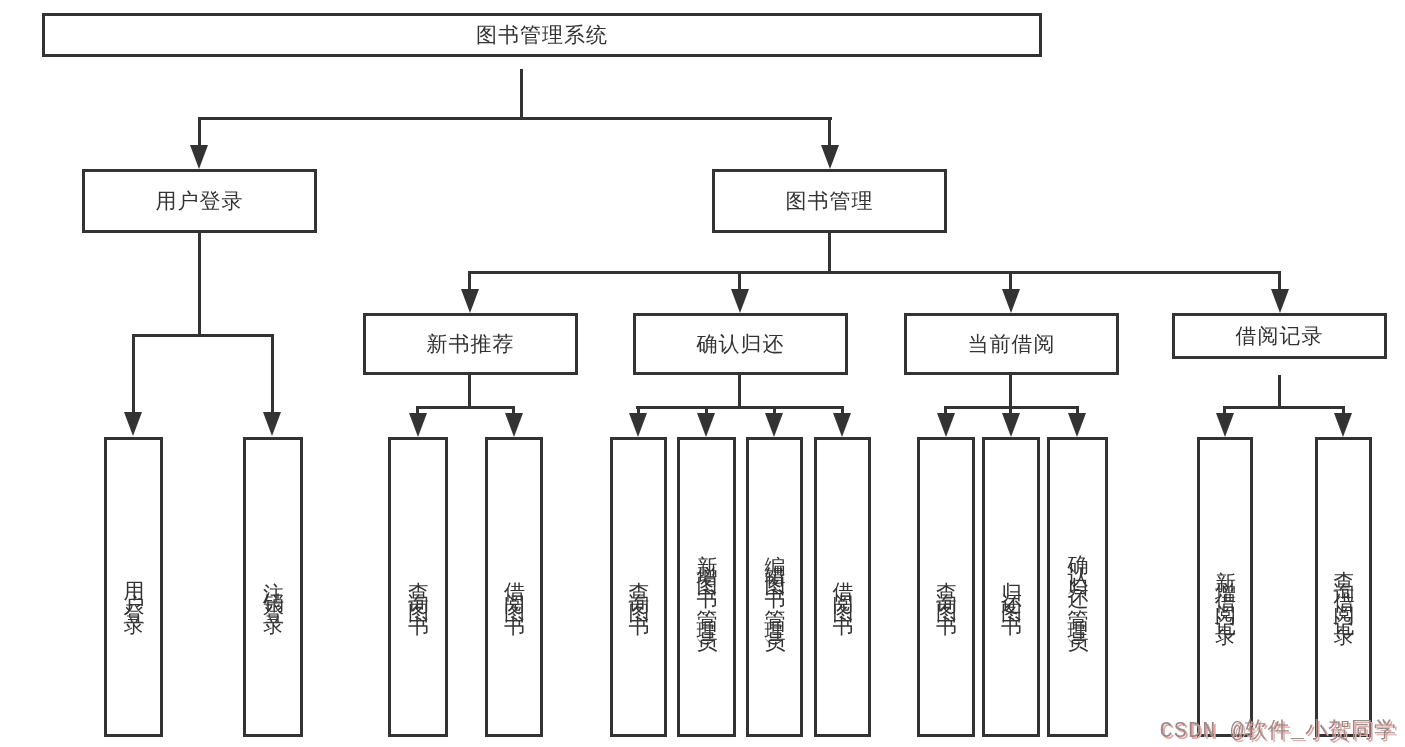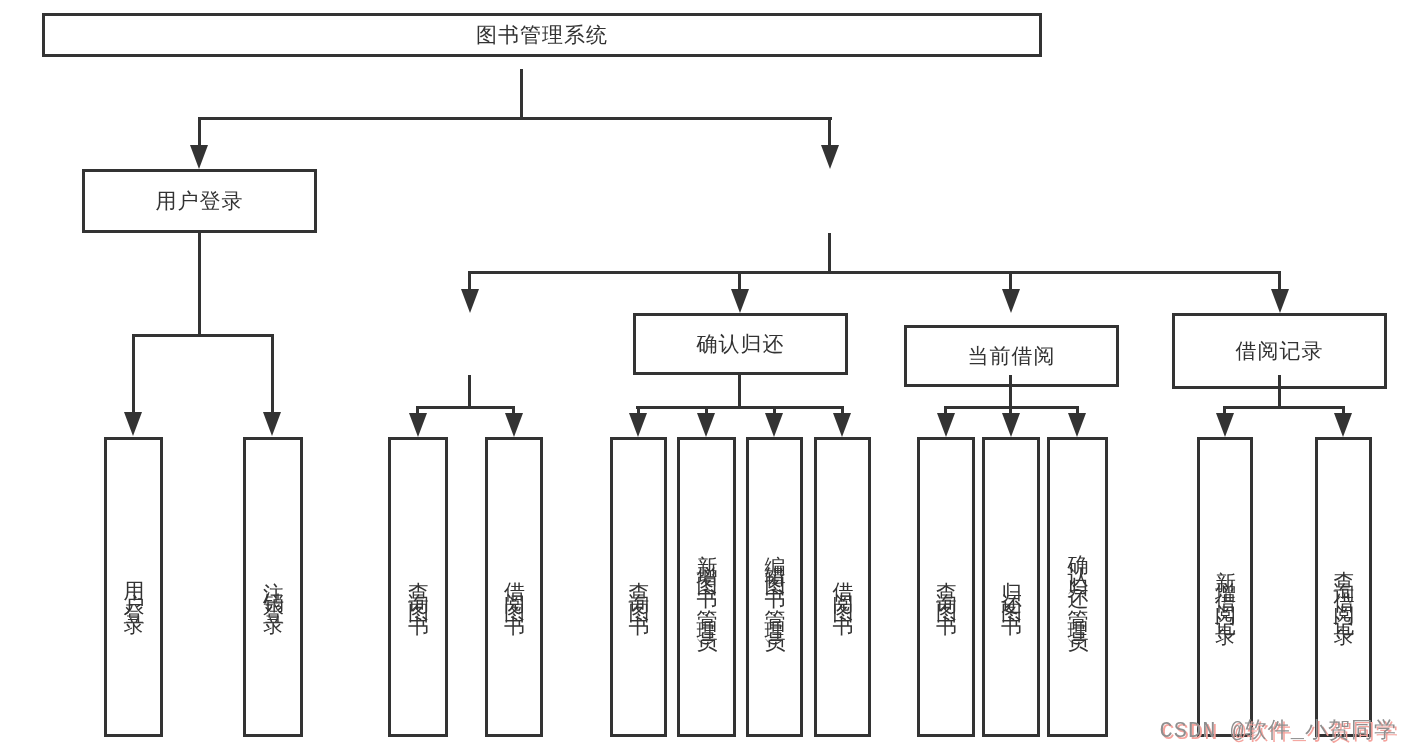--- a/index.html
+++ b/index.html
@@ -85,6 +85,9 @@
   <div class="node" style="left:82px; top:169px; width:235px; height:64px;">
     <span>用户登录</span>
   </div>
+  <div class="node" style="left:712px; top:169px; width:235px; height:64px;">
+    <span>图书管理</span>
+  </div>
 
   <div class="vline" style="left:198px; top:233px; height:102px;"></div>
   <div class="hline" style="left:132px; top:334px; width:142px;"></div>

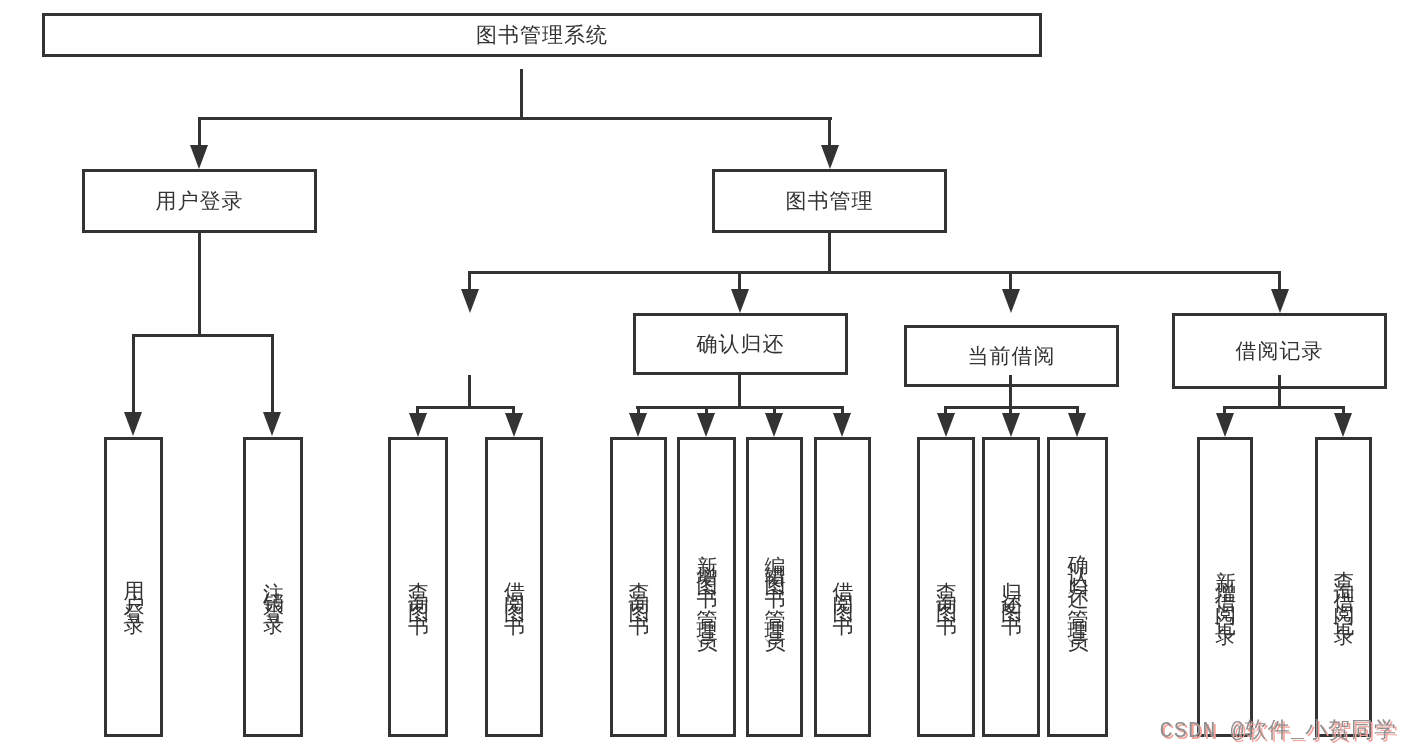--- a/index.html
+++ b/index.html
@@ -107,6 +107,9 @@
   <div class="vline" style="left:1278px; top:271px; height:20px;"></div>
   <div class="arrow" style="left:1271px; top:289px;"></div>
 
+  <div class="node" style="left:363px; top:313px; width:215px; height:62px;">
+    <span>新书推荐</span>
+  </div>
   <div class="node" style="left:633px; top:313px; width:215px; height:62px;">
     <span>确认归还</span>
   </div>

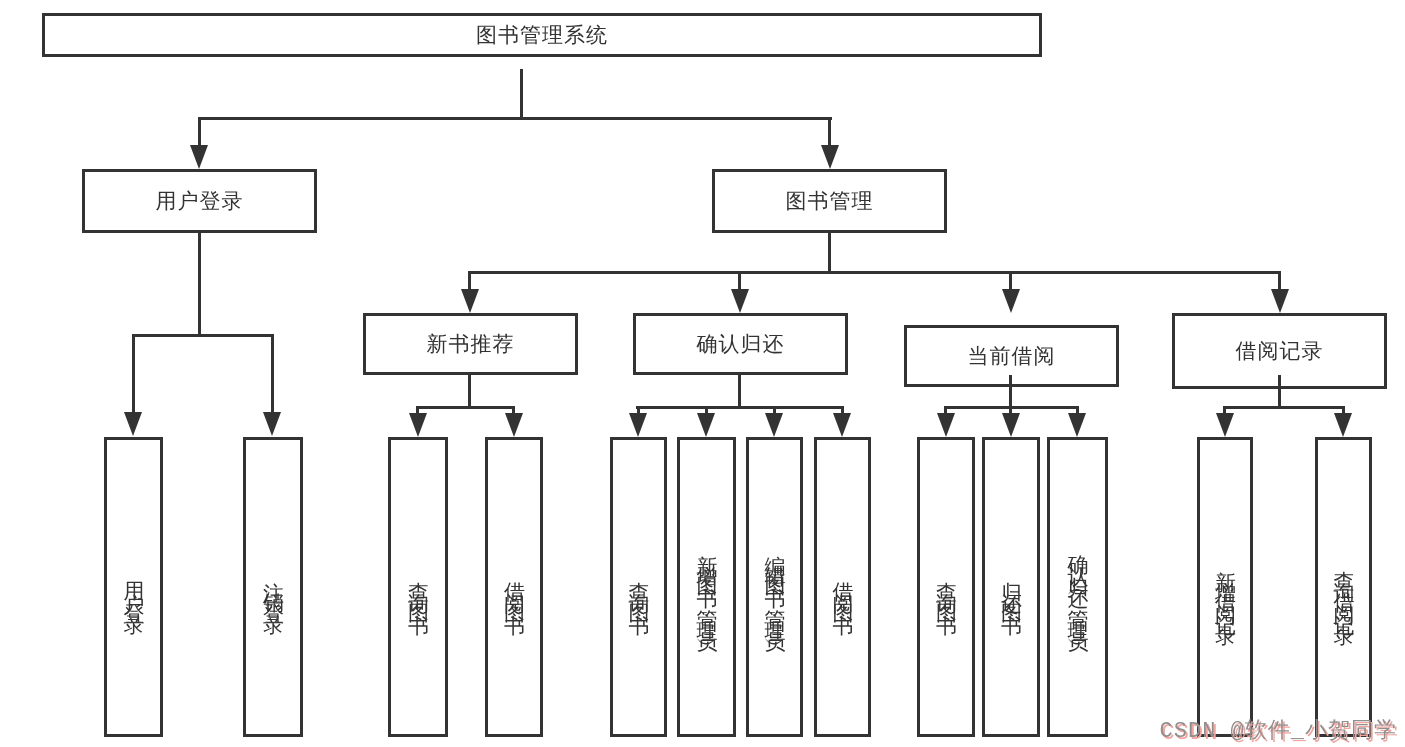--- a/index.html
+++ b/index.html
@@ -113,7 +113,7 @@
   <div class="node" style="left:633px; top:313px; width:215px; height:62px;">
     <span>确认归还</span>
   </div>
-  <div class="node" style="left:904px; top:313px; width:215px; height:62px;margin-top:12px;">
+  <div class="node" style="left:904px; top:313px; width:215px; height:62px;">
     <span>当前借阅</span>
   </div>
   <div class="node" style="left:1172px; top:313px; width:215px; height:76px;">

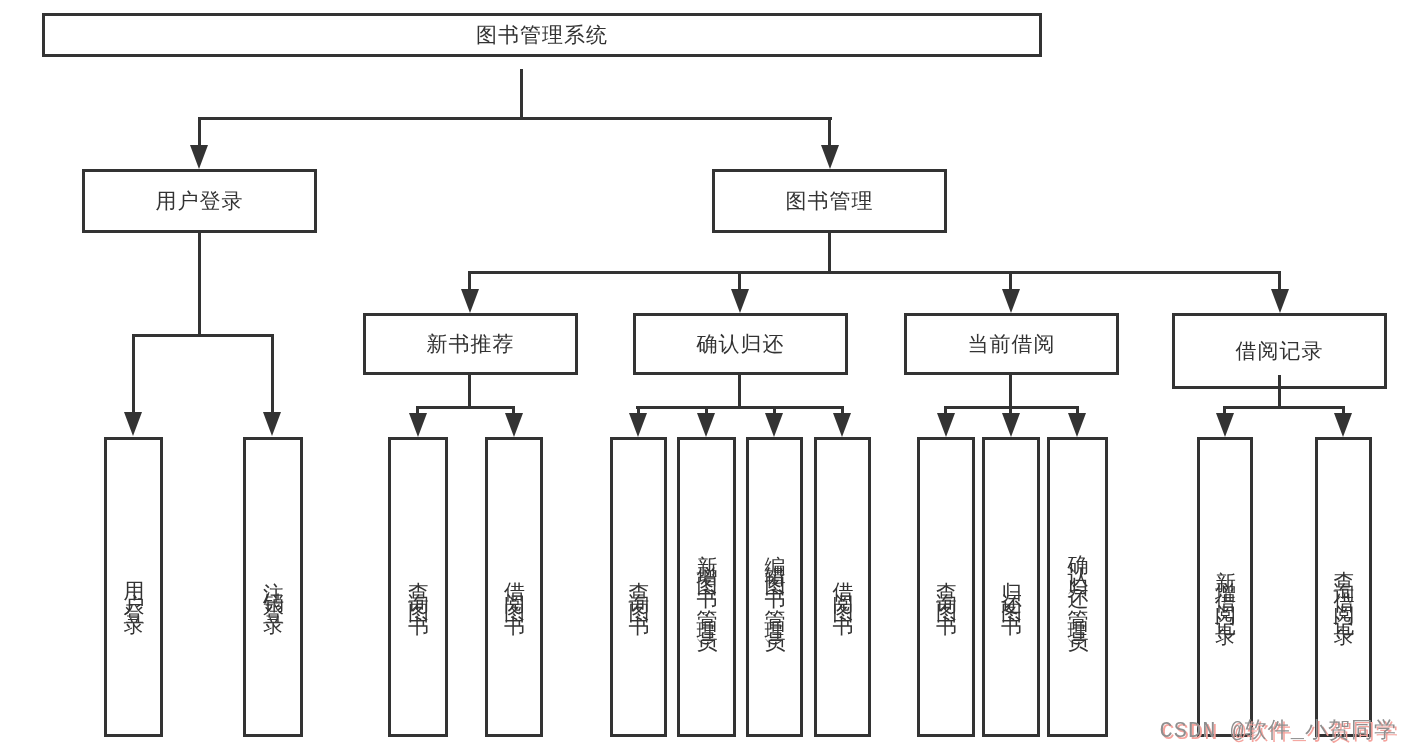--- a/index.html
+++ b/index.html
@@ -116,7 +116,7 @@
   <div class="node" style="left:904px; top:313px; width:215px; height:62px;">
     <span>当前借阅</span>
   </div>
-  <div class="node" style="left:1172px; top:313px; width:215px; height:76px;">
+  <div class="node" style="left:1172px; top:313px; width:215px; height:46px;">
     <span>借阅记录</span>
   </div>
 

